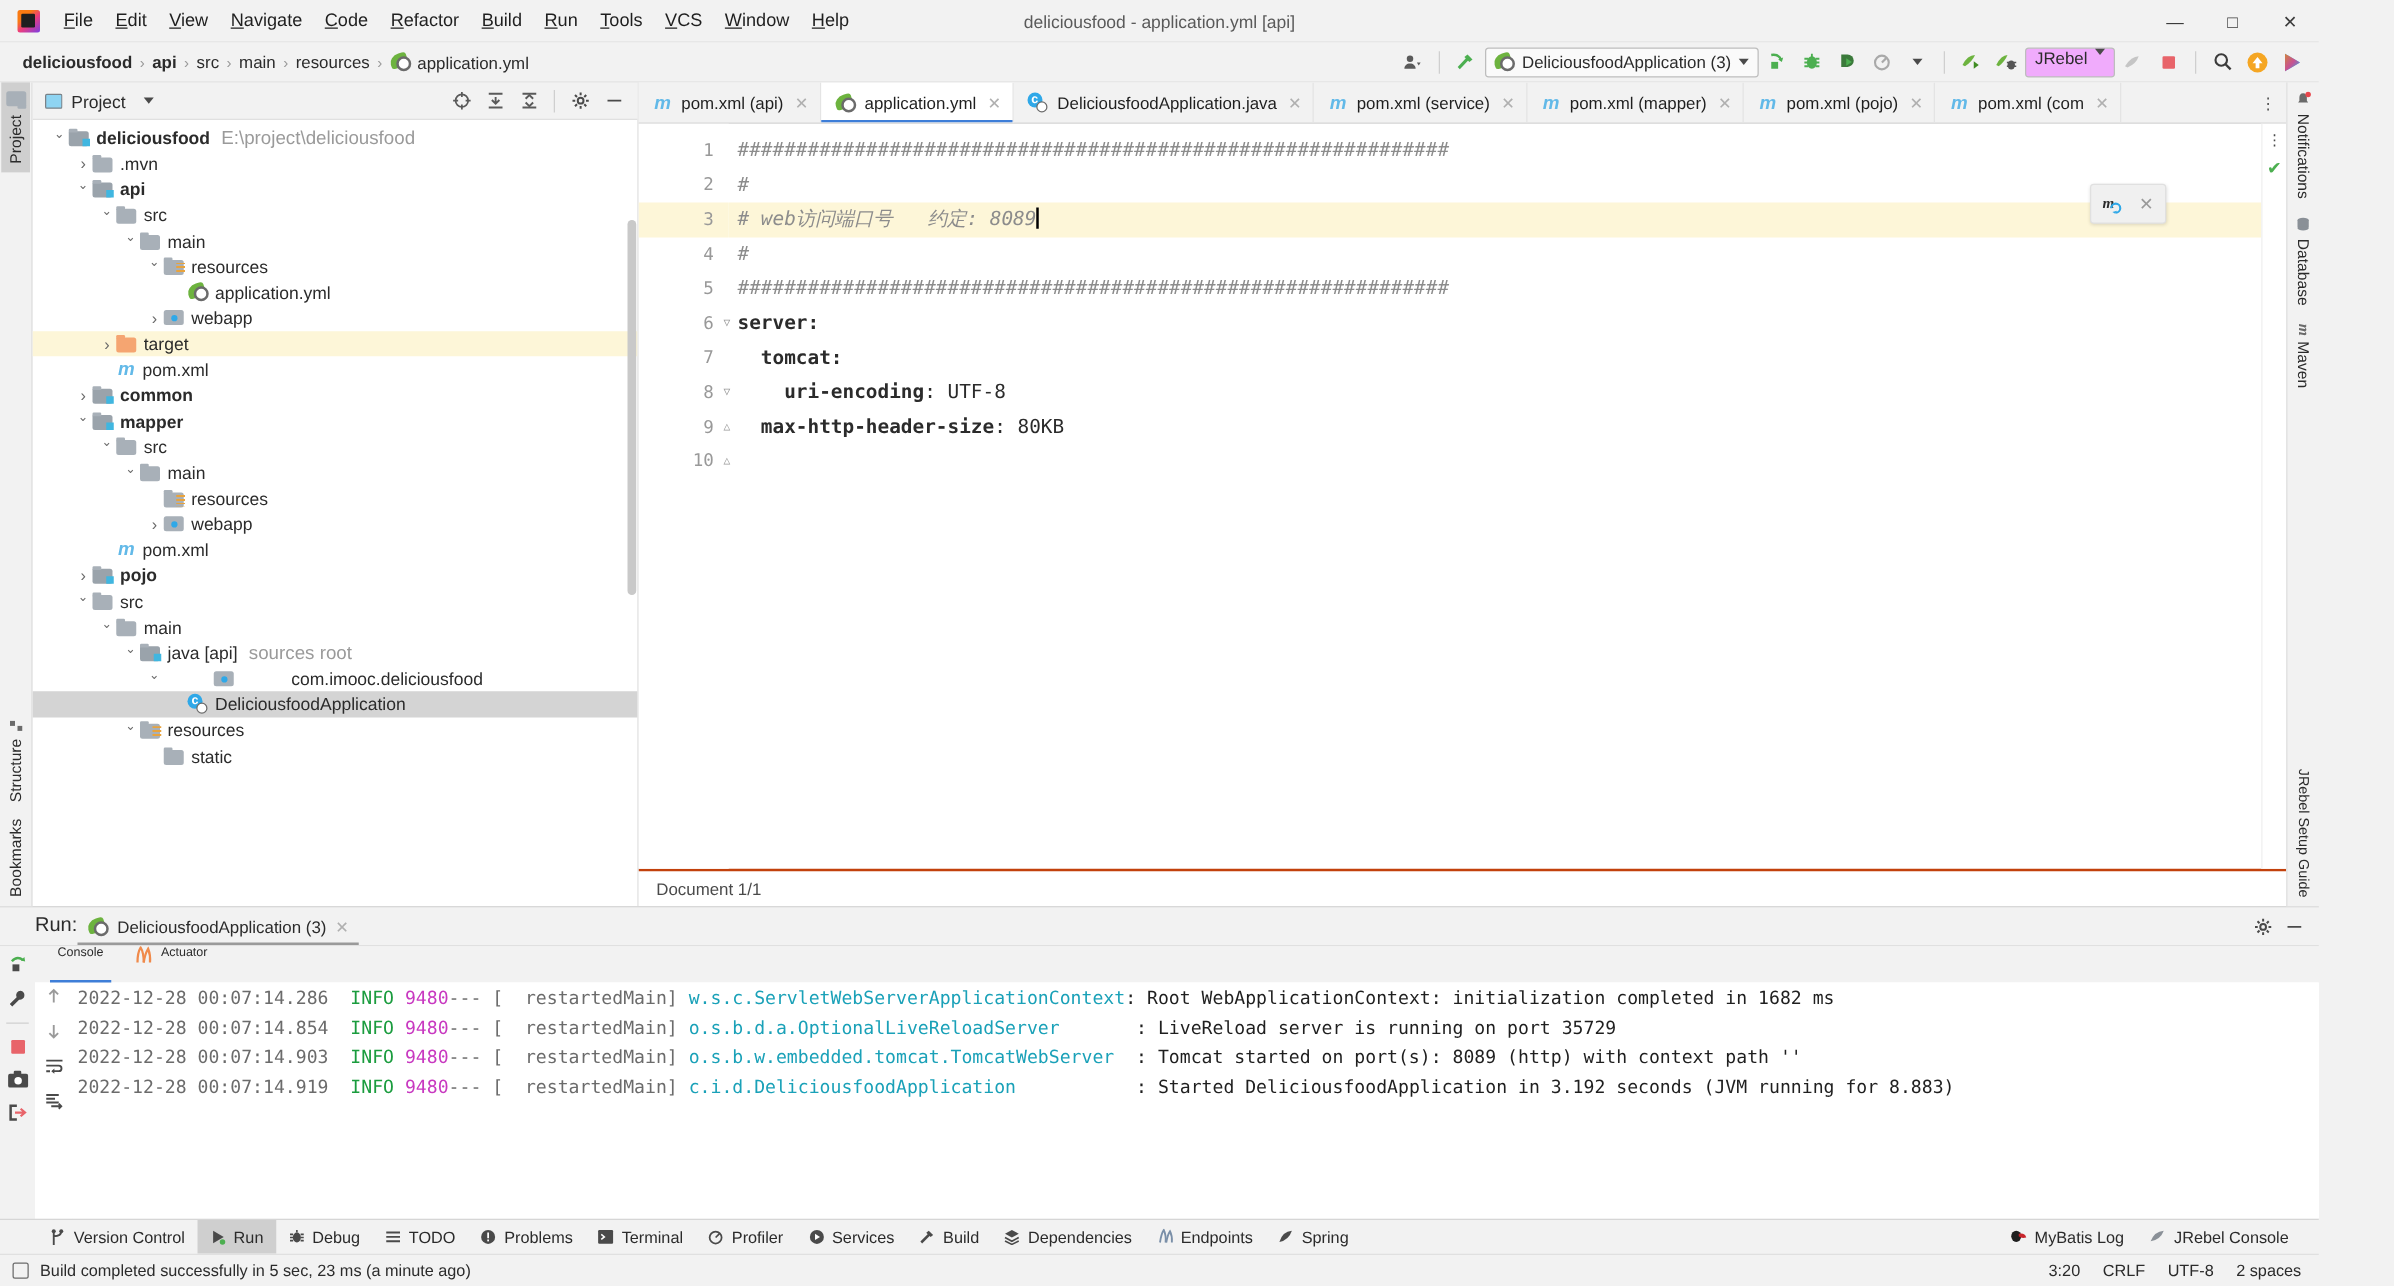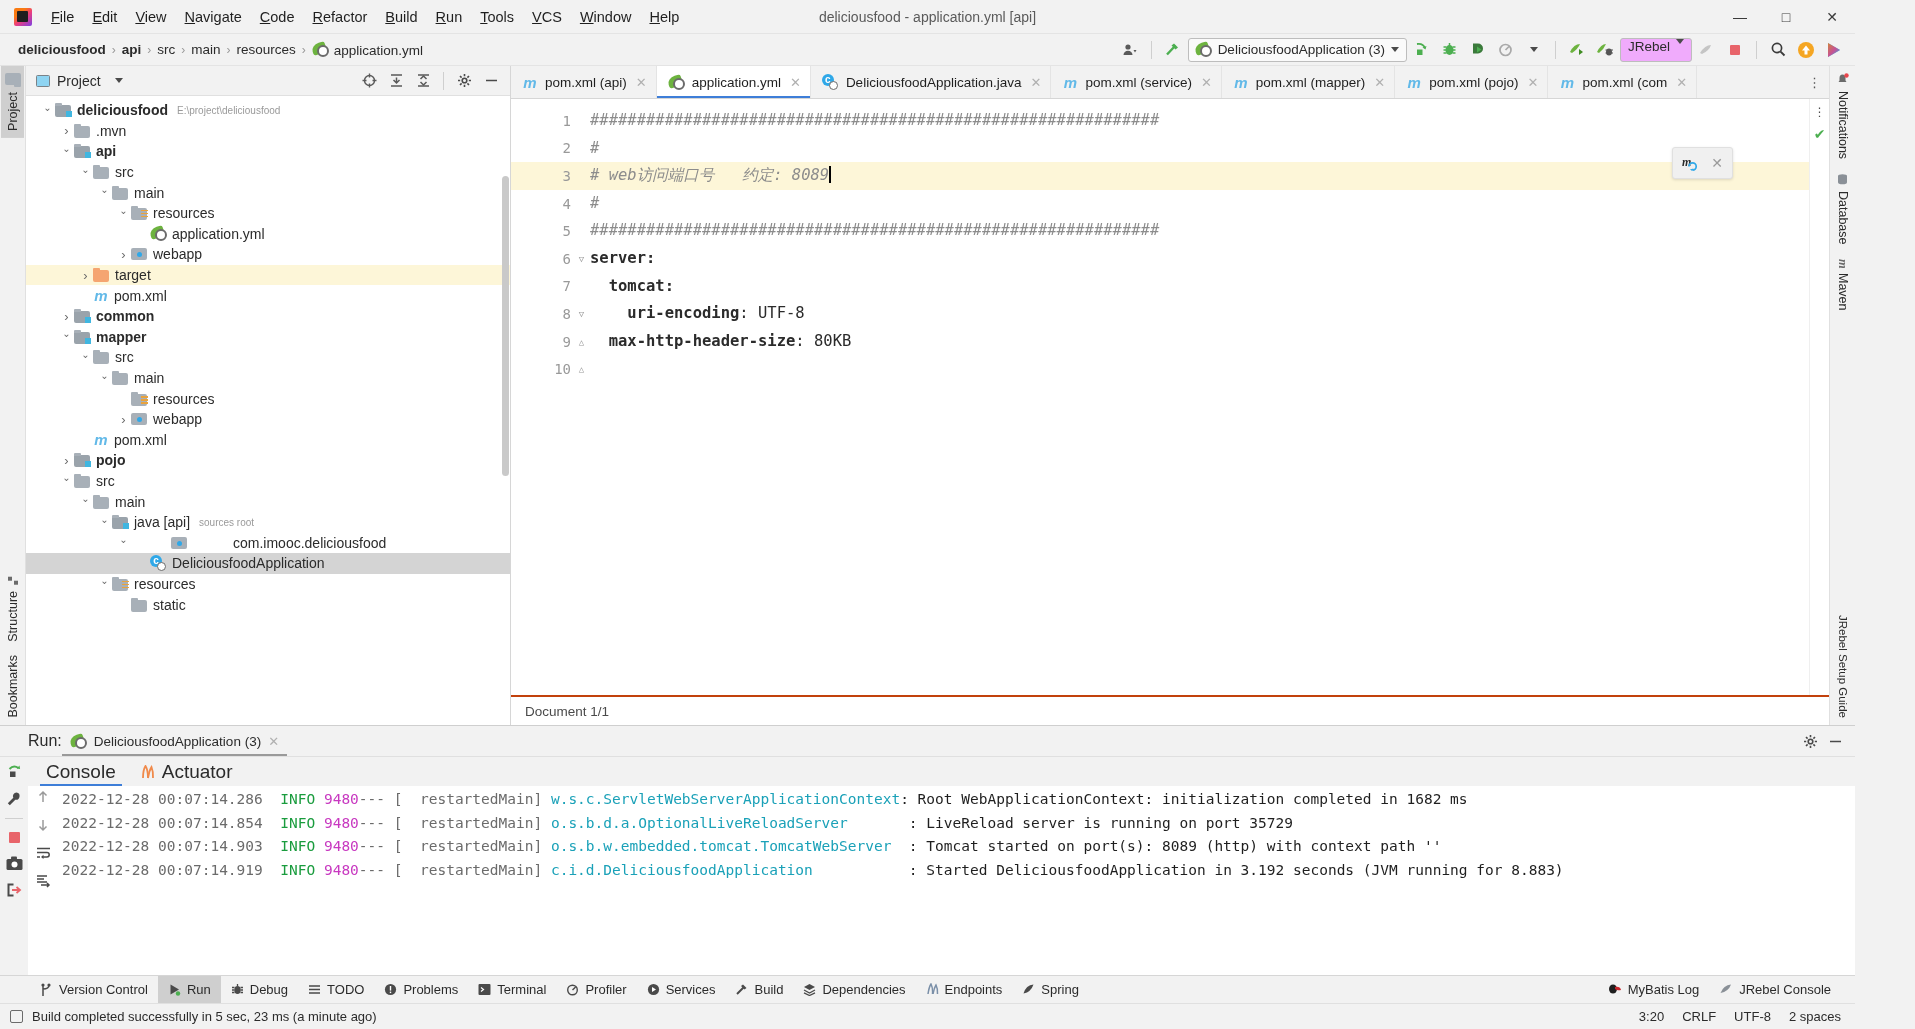--- a/index.html
+++ b/index.html
@@ -107,7 +107,7 @@
   .arrow.closed::before { content: "›"; font-size: 13px; }
   .tlabel { margin-left: 5px; }
   .tlabel.bold { font-weight: bold; }
-  .tsub { margin-left: 9px; color: #9a9a9a; font-size: 10px; }
+  .tsub { margin-left: 9px; color: #9a9a9a; font-size: 15px; }
 
   
   .ficon { width: 17px; height: 14px; position: relative; flex: none; }

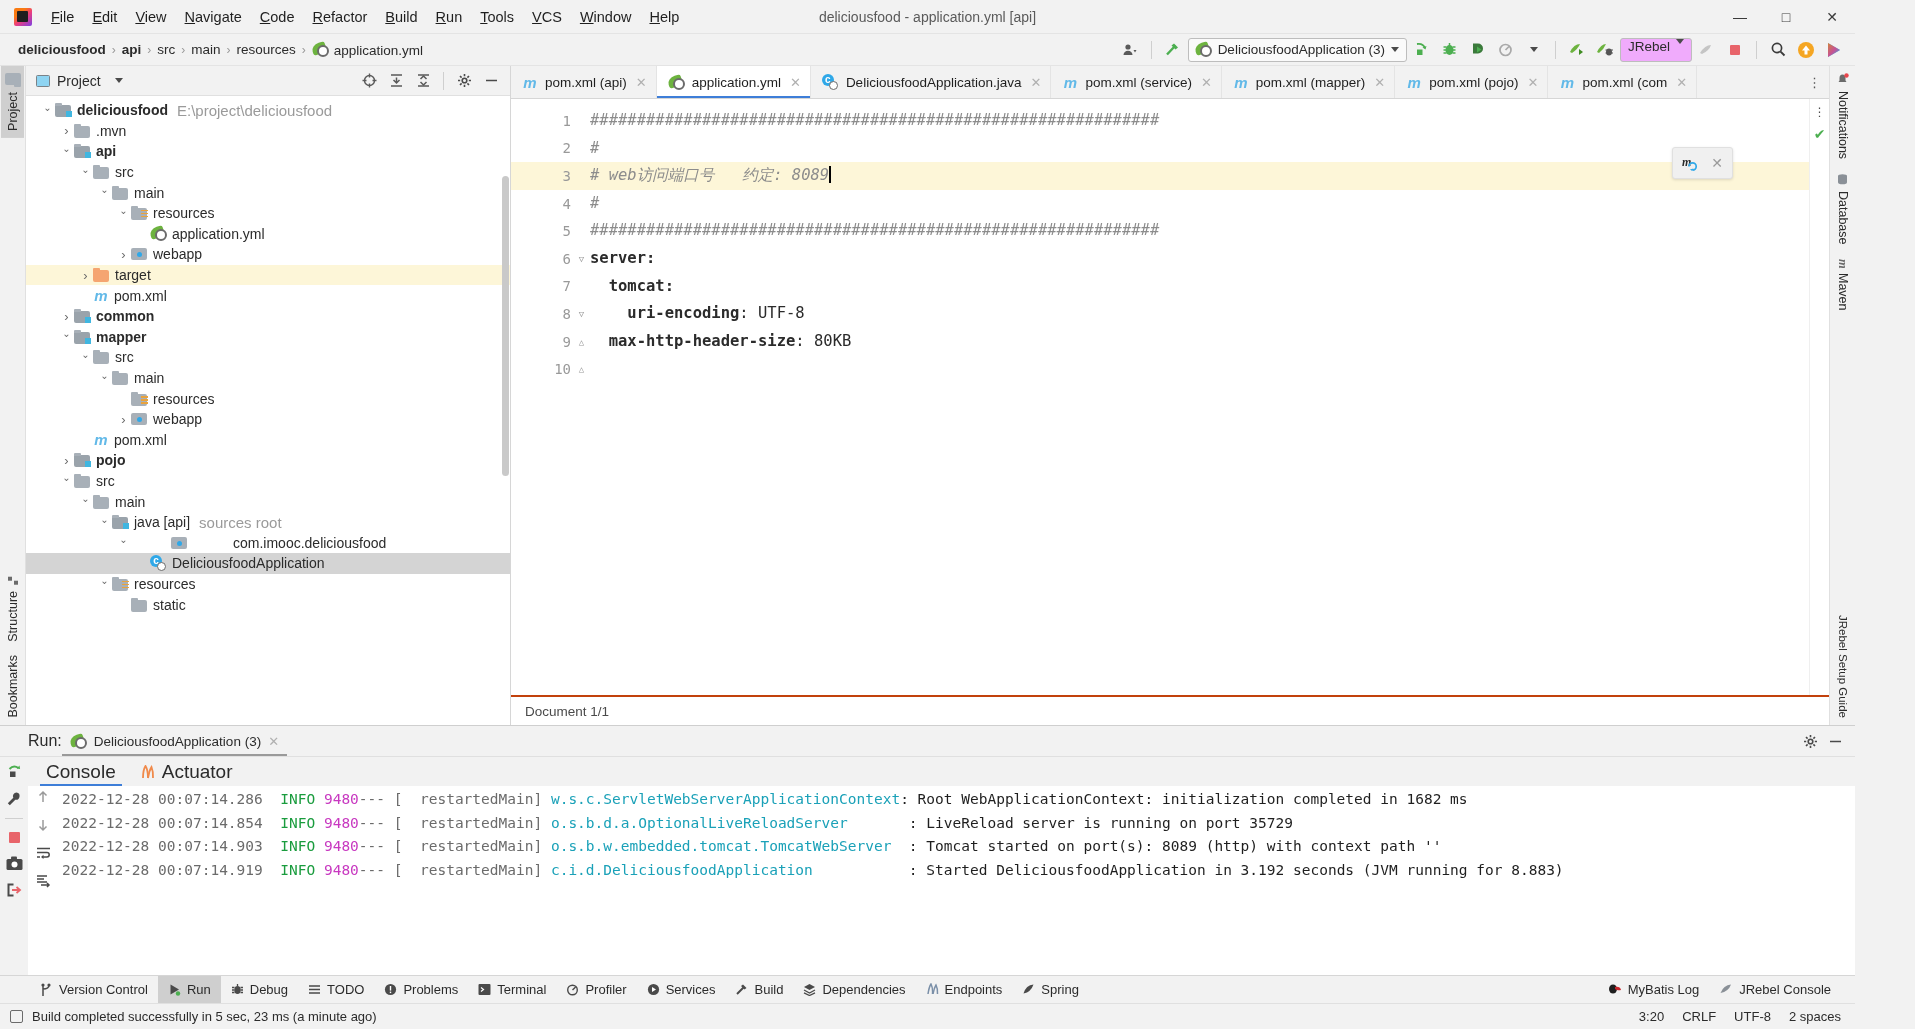--- a/index.html
+++ b/index.html
@@ -217,7 +217,7 @@
   }
   .run-main { flex: 1; display: flex; flex-direction: column; min-width: 0; }
   .ctabs { height: 29px; display: flex; align-items: stretch; background: #f2f2f2; flex: none; padding-left: 6px; }
-  .ctab { display: flex; align-items: center; gap: 7px; padding: 0 12px; font-size: 19px; position: relative; }
+  .ctab { display: flex; gap: 7px; padding: 0 12px; font-size: 10px; position: relative; }
   .ctab.active::after { content:""; position:absolute; left:6px; right:6px; bottom:0; height:2.5px; background:#3e7ed8; }
   .console-wrap { flex: 1; display: flex; min-height: 0; background: #fff; }
   .console-side { width: 30px; background: #fff; display: flex; flex-direction: column; align-items:center;

